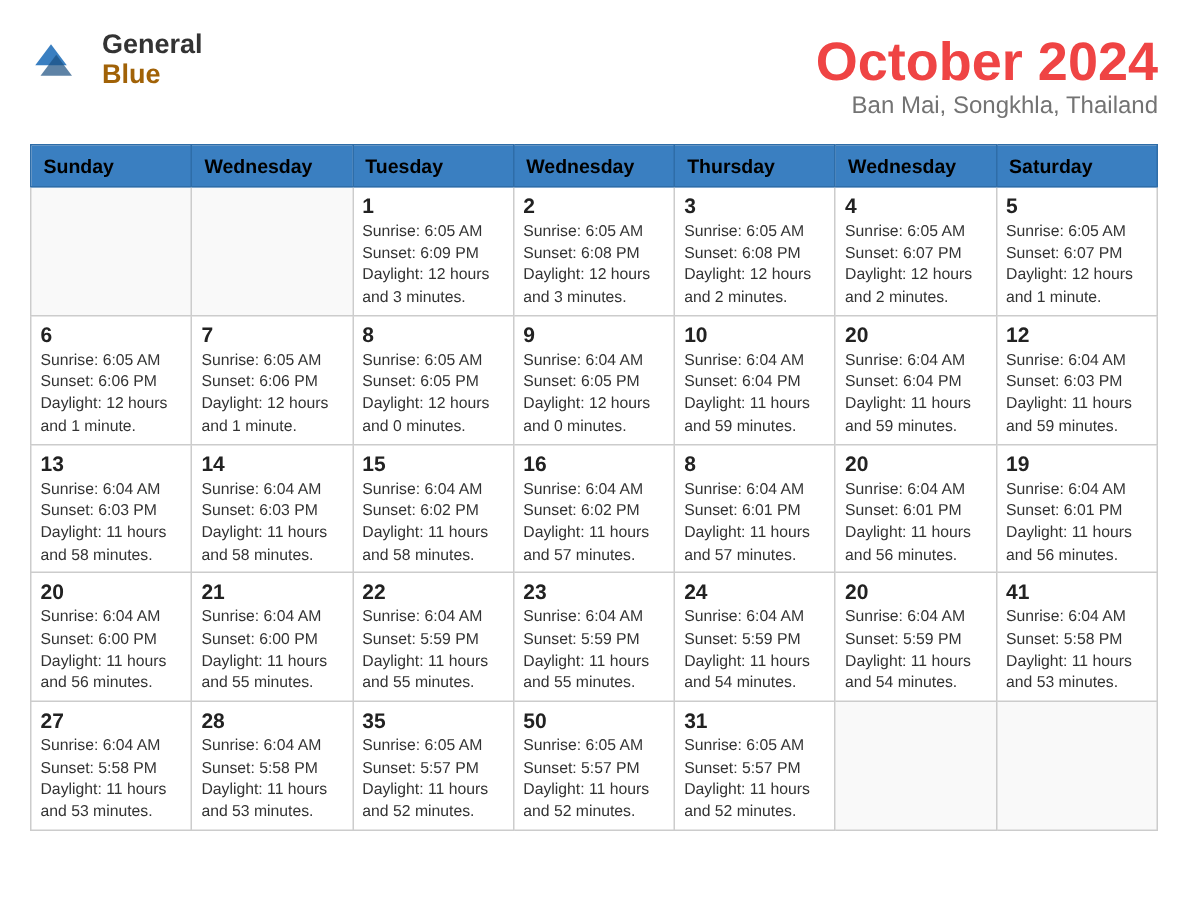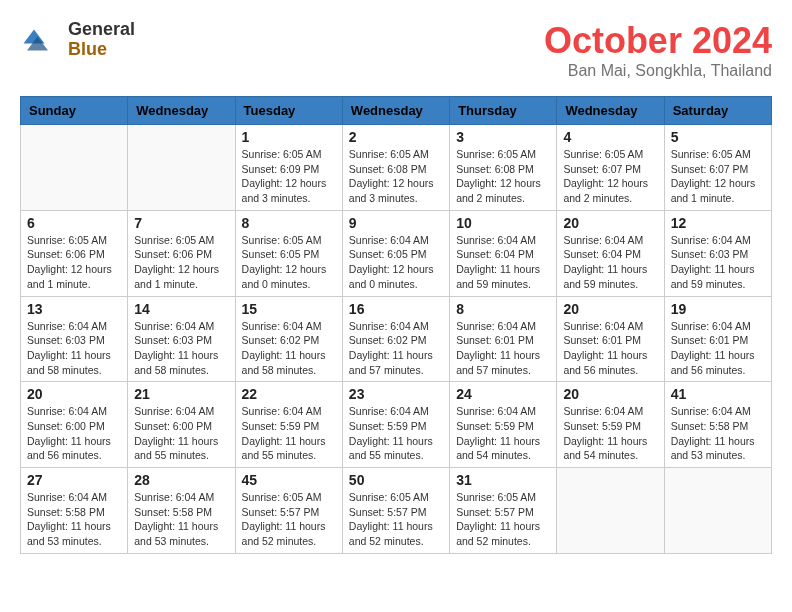--- a/index.html
+++ b/index.html
@@ -294,7 +294,7 @@
 Daylight: 11 hours and 53 minutes.</div>
         </td>
         <td>
-          <div class="day-number">45</div>
+          <div class="day-number">35</div>
           <div class="day-info" style="white-space: pre-line;">Sunrise: 6:05 AM
 Sunset: 5:57 PM
 Daylight: 11 hours and 52 minutes.</div>

